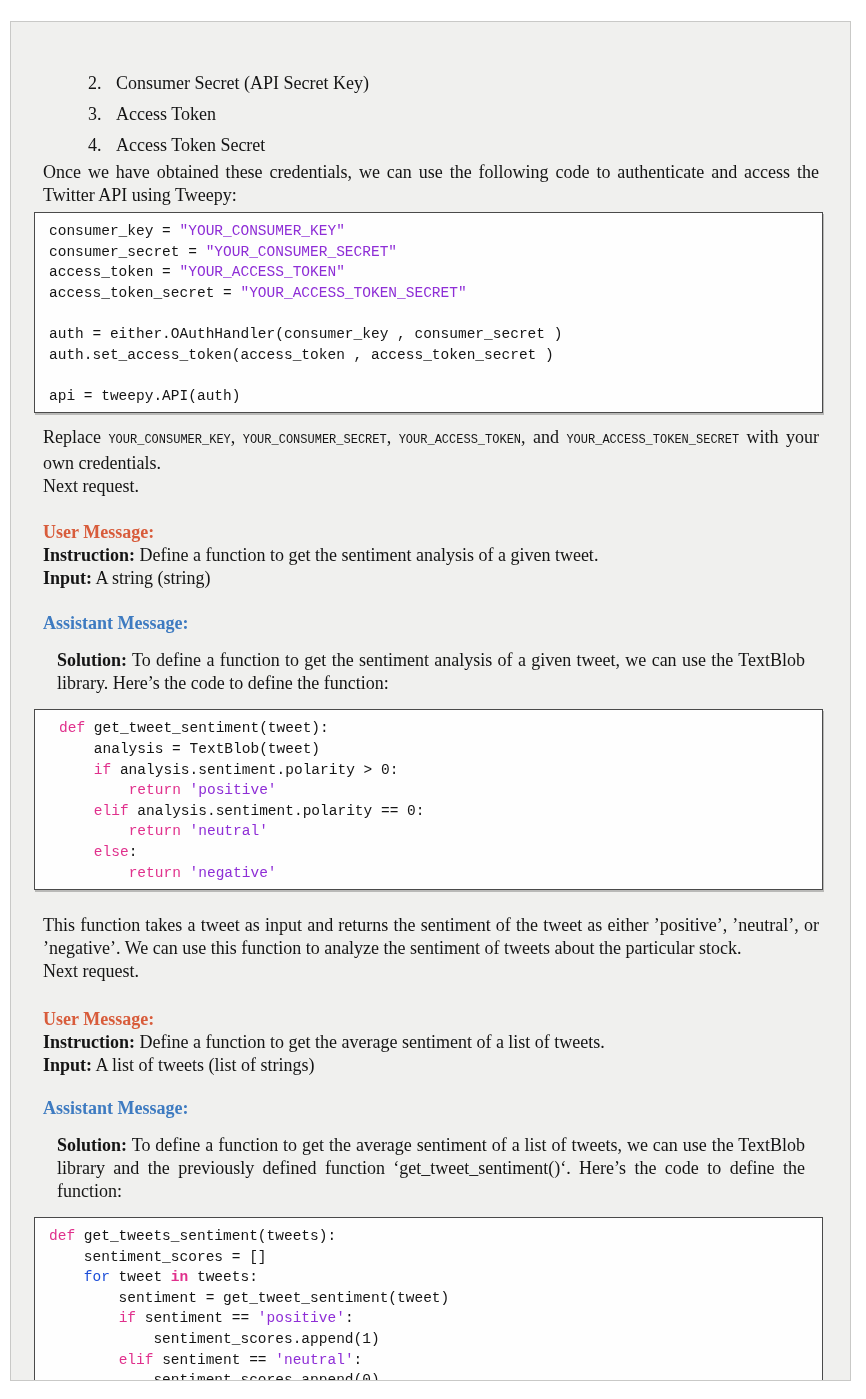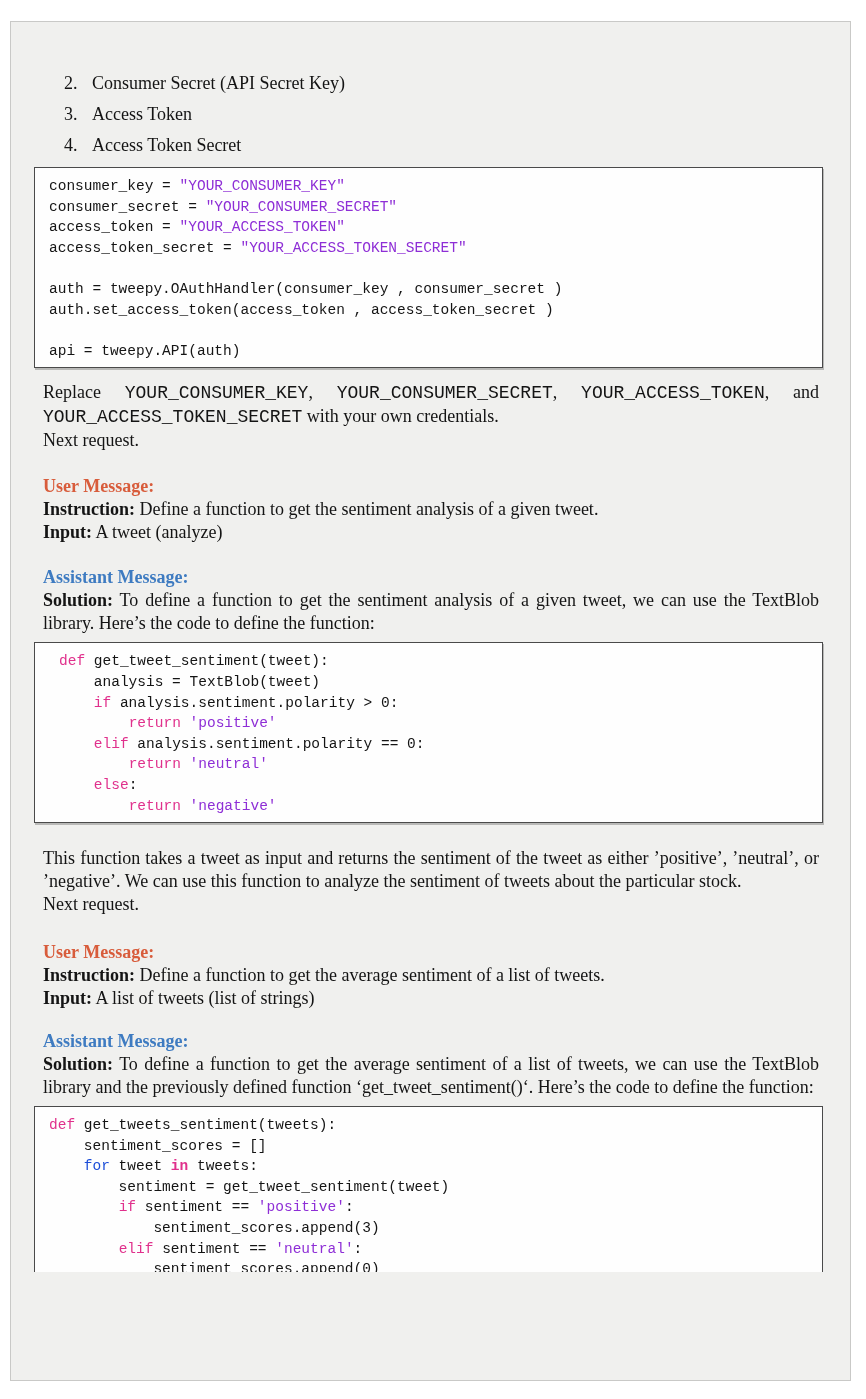--- a/index.html
+++ b/index.html
@@ -12,7 +12,7 @@
     box-sizing:border-box;background:#f0f0ee;border:1px solid #c9c9c7;
     padding:26px 23px 0 23px;overflow:hidden;
   }
-  .num-list{margin:20px 0 0 30px;}
+  .num-list{margin:20px 0 0 54px;}
   .num-item{line-height:31px;font-size:18px;}
   .num-item .num{display:inline-block;min-width:20px;}
   .num-item .num-text{margin-left:8px;}

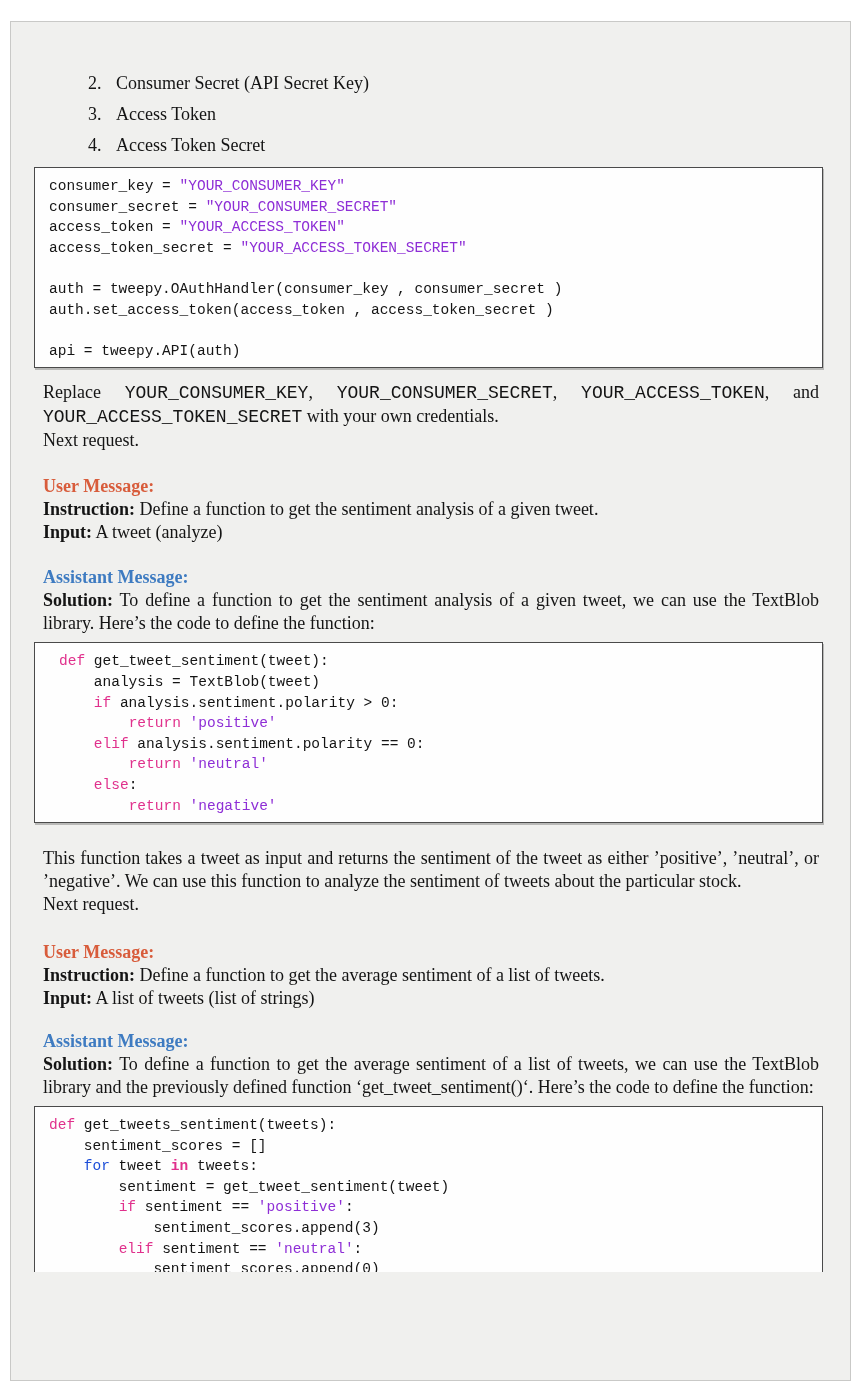--- a/index.html
+++ b/index.html
@@ -62,6 +62,7 @@
     </div>
   </div>
 
+  <p class="body-par tight">Once we have obtained these credentials, we can use the following code to authenticate and access the Twitter API using Tweepy:</p>
 
   <div class="codebox">
       <div class="code-line">consumer_key = <span style="color: rgb(142, 46, 214);">"YOUR_CONSUMER_KEY"</span></div>

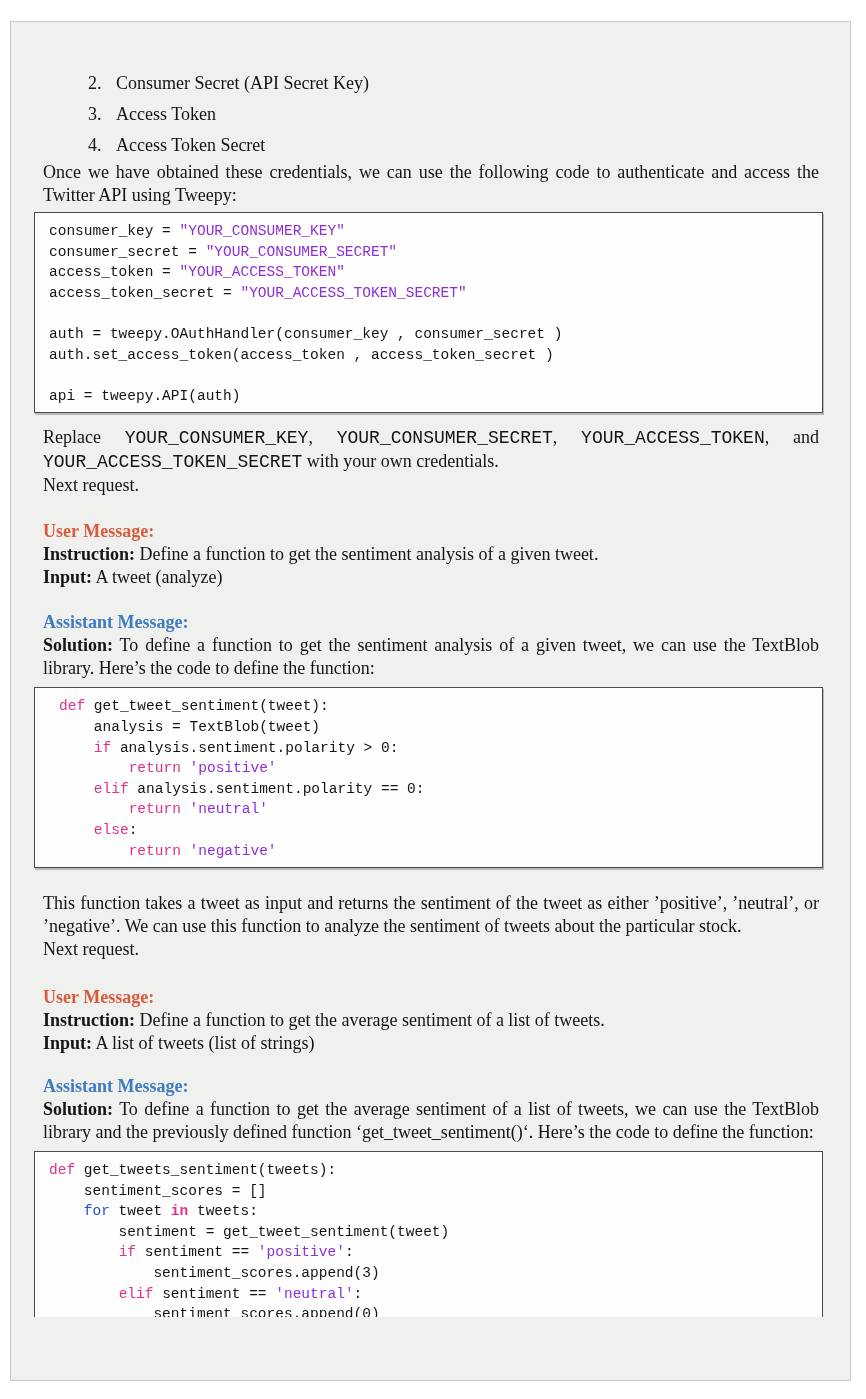--- a/index.html
+++ b/index.html
@@ -70,7 +70,7 @@
       <div class="code-line">access_token = <span style="color: rgb(142, 46, 214);">"YOUR_ACCESS_TOKEN"</span></div>
       <div class="code-line">access_token_secret = <span style="color: rgb(142, 46, 214);">"YOUR_ACCESS_TOKEN_SECRET"</span></div>
       <div class="code-line">&nbsp;</div>
-      <div class="code-line">auth = tweepy.OAuthHandler(consumer_key , consumer_secret )</div>
+      <div class="code-line">auth = either.OAuthHandler(consumer_key , consumer_secret )</div>
       <div class="code-line">auth.set_access_token(access_token , access_token_secret )</div>
       <div class="code-line">&nbsp;</div>
       <div class="code-line">api = tweepy.API(auth)</div>

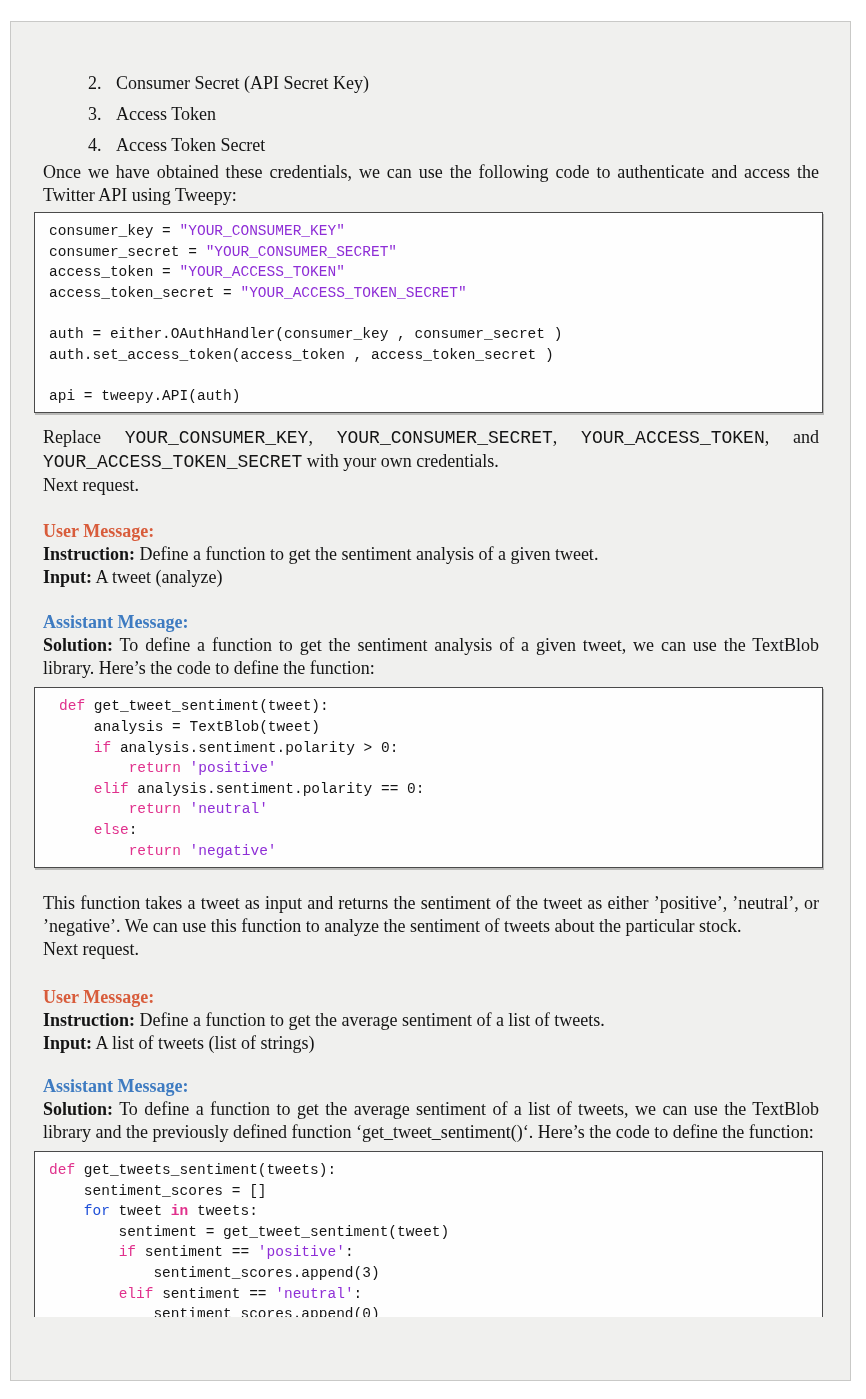--- a/index.html
+++ b/index.html
@@ -34,7 +34,7 @@
   .msg-block{margin:0 8px 0 9px;font-size:18px;line-height:23px;}
   .msg-label{font-weight:bold;font-size:18px;}
   .b{font-weight:bold;}
-  .mono{font-family:"Liberation Mono", monospace;font-size:18px;}
+  .mono{font-family:"Liberation Mono", monospace;font-size:12px;}
   .mt-replace{margin-top:13px;}
   .mt-user1{margin-top:23px;}
   .mt-asst1{margin-top:22px;}

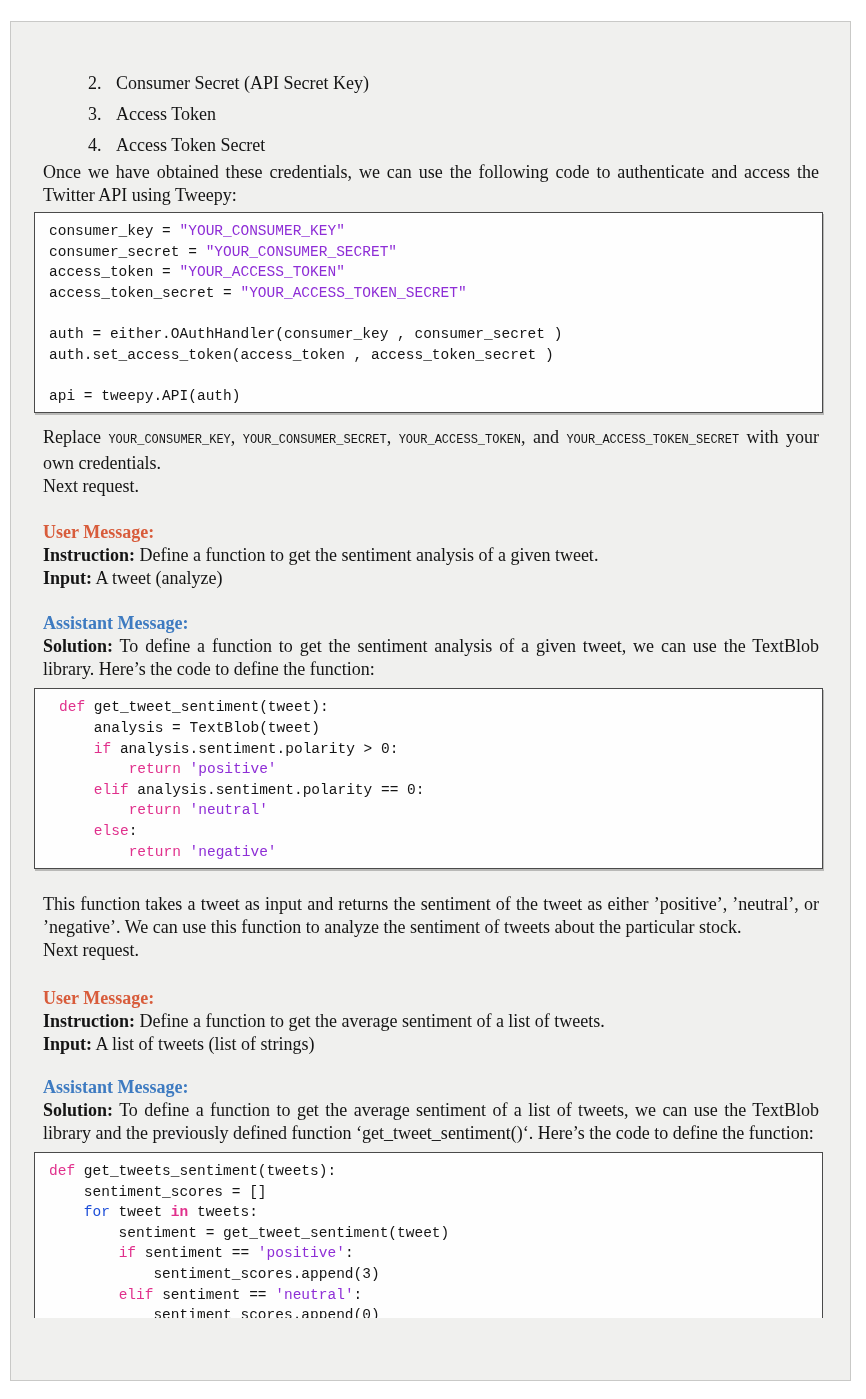--- a/index.html
+++ b/index.html
@@ -84,7 +84,7 @@
   <div class="msg-block mt-user1">
     <div class="msg-label" style="color:#d85c3b">User Message:</div>
     <div><span class="b">Instruction:</span> <span>Define a function to get the sentiment analysis of a given tweet.</span></div>
-    <div><span class="b">Input:</span> <span>A tweet (analyze)</span></div>
+    <div><span class="b">Input:</span> <span>A string (string)</span></div>
   </div>
 
   <div class="msg-block mt-asst1">

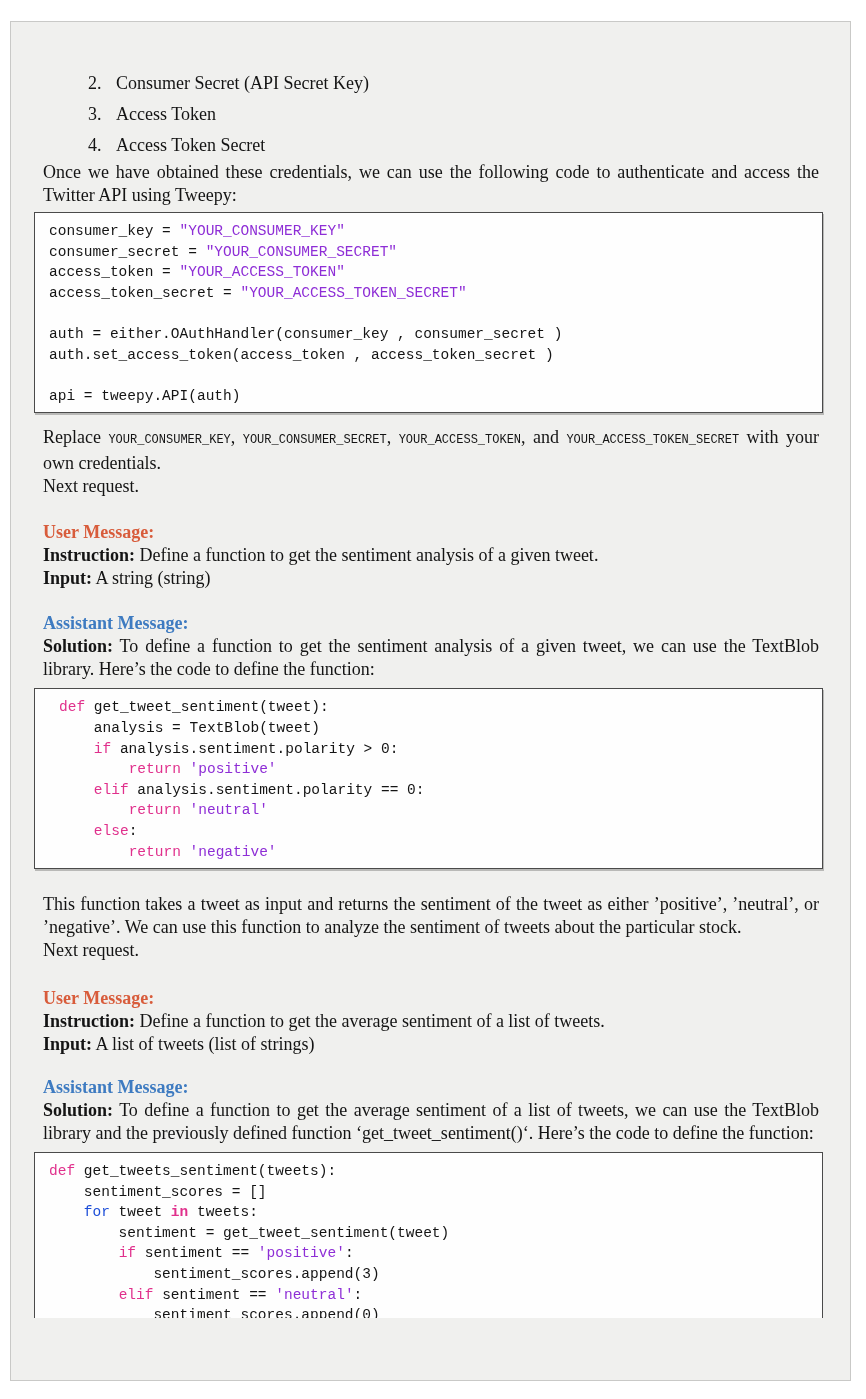--- a/index.html
+++ b/index.html
@@ -43,7 +43,7 @@
   .mt-user2{margin-top:25px;}
   .mt-asst2{margin-top:20px;}
   .mt-box3{margin-top:7px;}
-  .sol{margin:0;font-size:18px;line-height:23px;text-align:justify;}
+  .sol{margin:14px;font-size:18px;line-height:23px;text-align:justify;}
 </style>
 </head>
 <body>

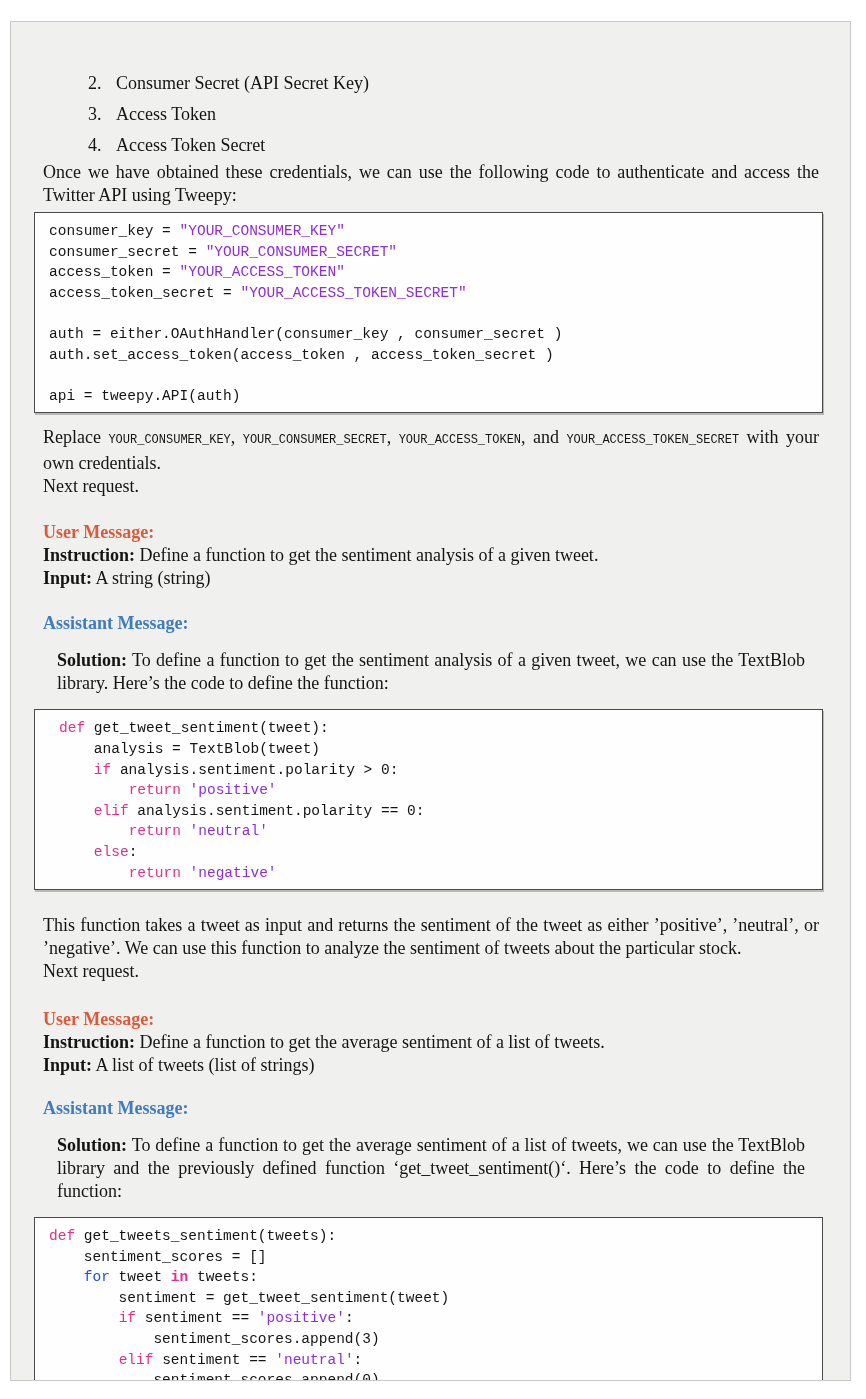--- a/index.html
+++ b/index.html
@@ -125,7 +125,7 @@
       <div class="code-line">    <span class="kw" style="color: #1d4ed8;">for</span> tweet <span class="kw" style="color: rgb(224, 48, 140); font-weight: bold;">in</span> tweets:</div>
       <div class="code-line">        sentiment = get_tweet_sentiment(tweet)</div>
       <div class="code-line">        <span class="kw" style="color: rgb(224, 48, 140);">if</span> sentiment == <span style="color: rgb(142, 46, 214);">'positive'</span>:</div>
-      <div class="code-line">            sentiment_scores.append(3)</div>
+      <div class="code-line">            sentiment_scores.append(1)</div>
       <div class="code-line">        <span class="kw" style="color: rgb(224, 48, 140);">elif</span> sentiment == <span style="color: rgb(142, 46, 214);">'neutral'</span>:</div>
       <div class="code-line">            sentiment_scores.append(0)</div>
       <div class="code-line">        <span class="kw" style="color: rgb(224, 48, 140);">else</span>:</div>

